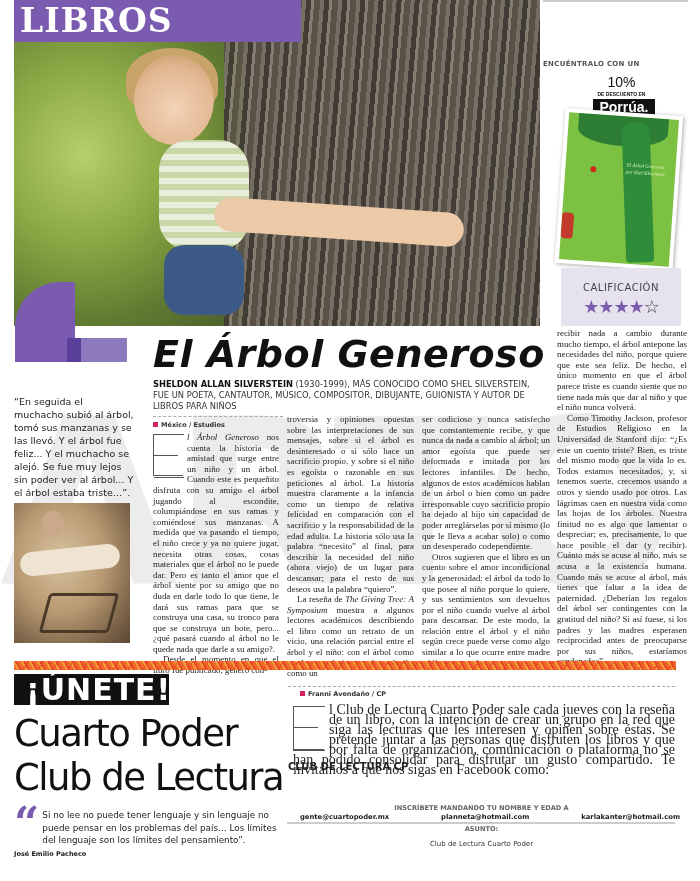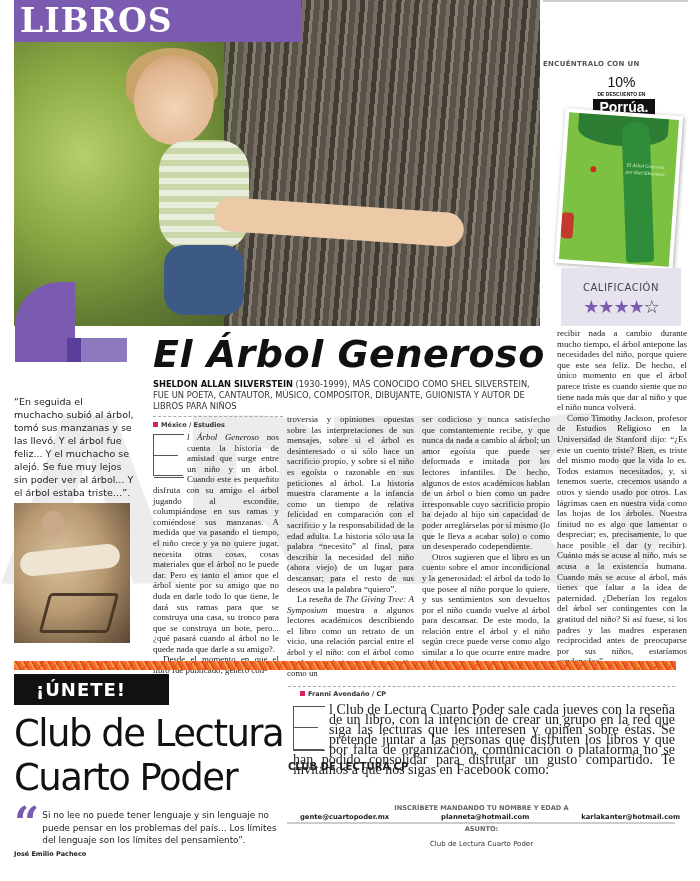--- a/index.html
+++ b/index.html
@@ -100,7 +100,7 @@
 
   
   .unete { position: absolute; left: 14px; top: 674px; width: 155px; height: 31px; background: #111; color: #fff; z-index: 2;
-    font-family: "DejaVu Sans", sans-serif; font-weight: bold; font-size: 18px; line-height: 31px; padding-left: 22px; letter-spacing: 1px; }
+    font-family: "DejaVu Sans", sans-serif; font-weight: bold; font-size: 30px; line-height: 31px; padding-left: 12px; letter-spacing: 1px; }
   .club-title { position: absolute; left: 14px; top: 712px; width: 270px; font-family: "DejaVu Sans", sans-serif; font-size: 37px; line-height: 44px; color: #111; letter-spacing: -1.5px; z-index: 2; }
 
   .bottom-quote { position: absolute; left: 14px; top: 809px; width: 275px; font-family: "DejaVu Sans", sans-serif; font-size: 8.8px; line-height: 12.5px; color: #222; z-index: 2; }

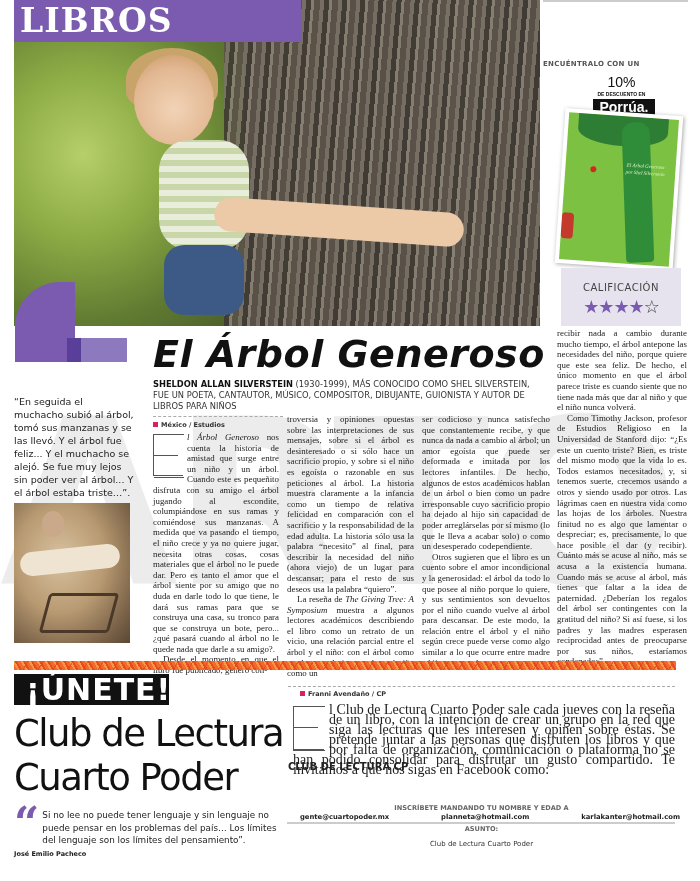--- a/index.html
+++ b/index.html
@@ -197,8 +197,8 @@
 
 <div class="unete">¡ÚNETE!</div>
 <div class="club-title">
+  <div>Cuarto Poder</div>
   <div>Club de Lectura</div>
-  <div>Cuarto Poder</div>
 </div>
 
 <div class="bottom-quote">

